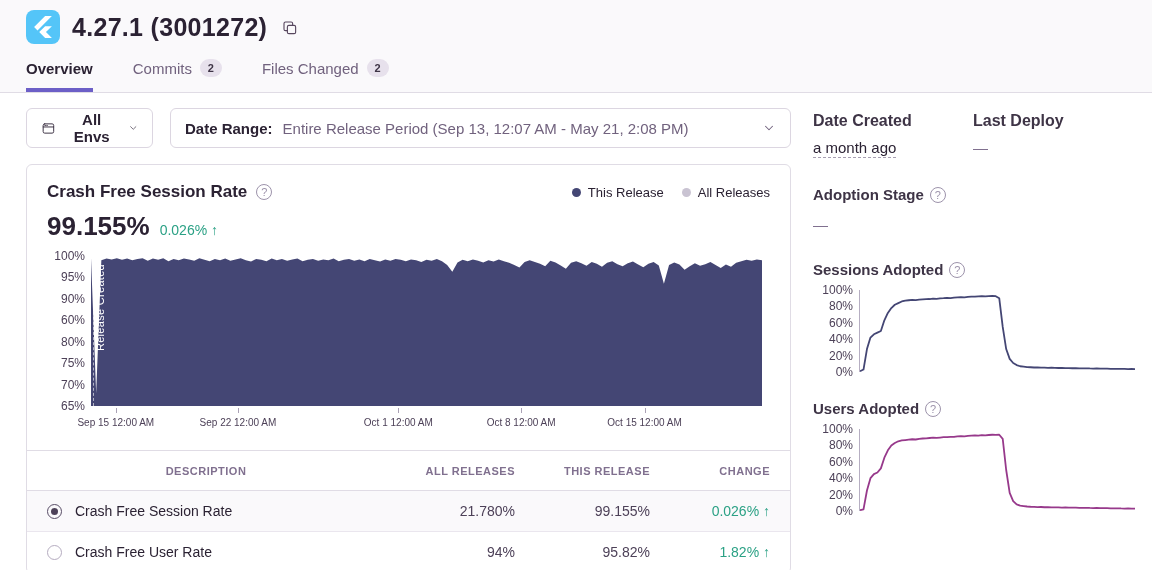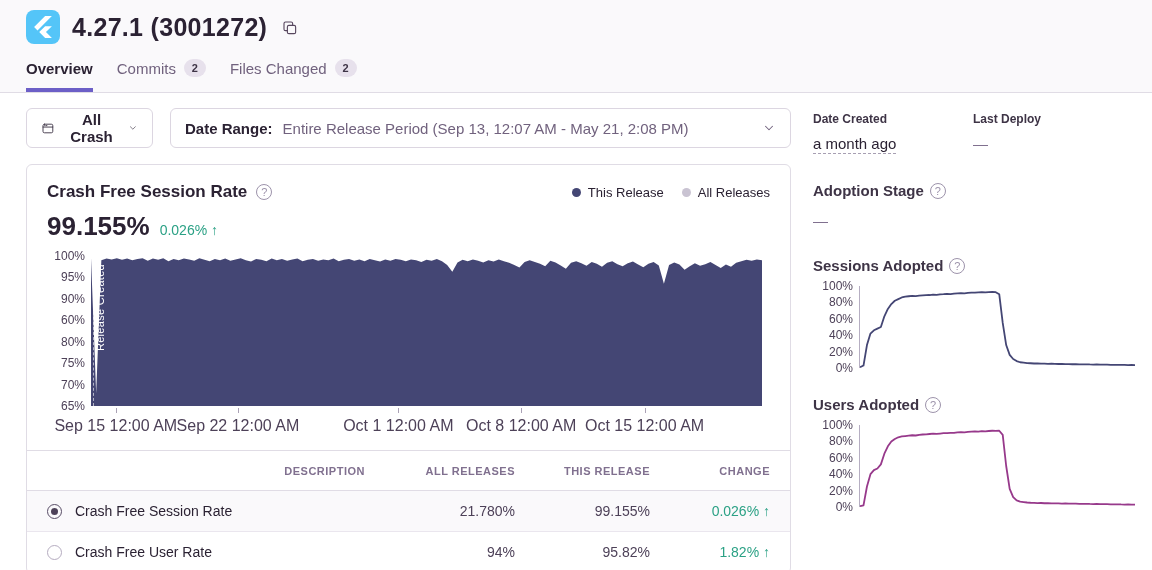--- a/index.html
+++ b/index.html
@@ -16,7 +16,7 @@
   .app-icon { width:34px; height:34px; border-radius:8px; background:#54c5f8; display:flex; align-items:center; justify-content:center; flex:0 0 auto; }
   .page-title { font-size:25px; font-weight:700; margin:0; letter-spacing:.3px; color:#2b2233; }
   .copy-btn { background:none; border:none; padding:2px; cursor:pointer; display:flex; margin-top:2px; }
-  .tabs { display:flex; gap:24px; margin-top:15px; }
+  .tabs { display:flex; gap:40px; margin-top:15px; }
   .tab { display:flex; align-items:center; gap:8px; padding-bottom:11px; font-size:15px; color:#71627e; border-bottom:4px solid transparent; cursor:pointer; }
   .tab.active { color:#2b2233; font-weight:700; border-bottom-color:#6c5fc7; }
   .badge { background:#e7e1ec; color:#3e3446; border-radius:10px; min-width:22px; height:18px; padding:0 7px; font-size:11px; font-weight:700; display:inline-flex; align-items:center; justify-content:center; }

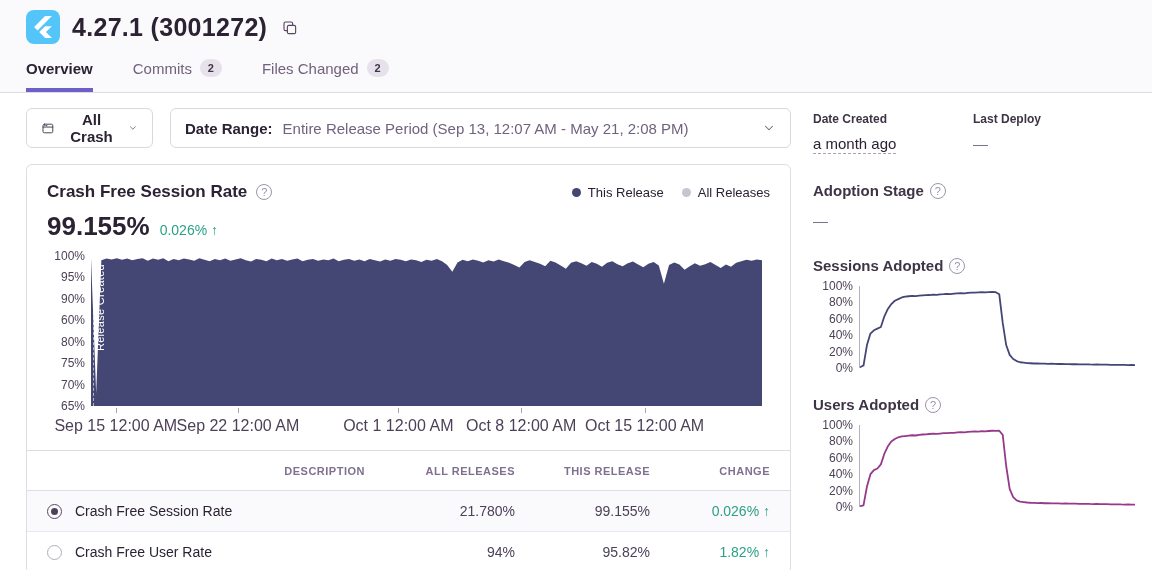--- a/index.html
+++ b/index.html
@@ -133,7 +133,7 @@
           <line x1="6.3" y1="7" x2="7.3" y2="7"></line>
           <line x1="9.3" y1="7" x2="10.3" y2="7"></line>
         </svg>
-        <span>All Crash</span>
+        <span>All Envs</span>
         <svg width="12" height="12" viewBox="0 0 24 24" class="icon-stroke">
             <path d="M6 9l6 6 6-6"></path>
           </svg>

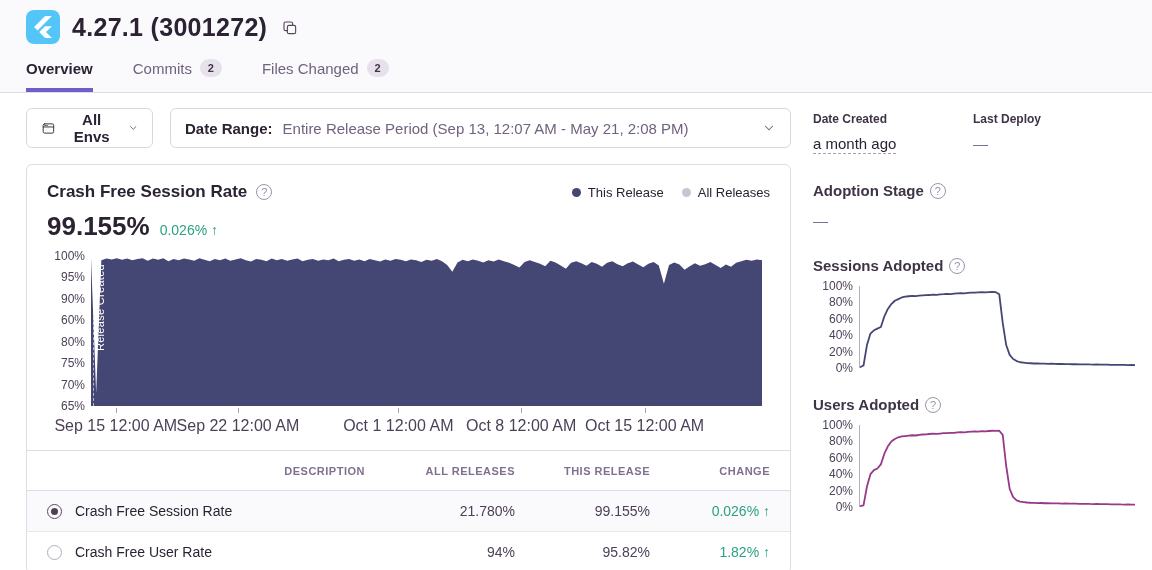--- a/index.html
+++ b/index.html
@@ -77,7 +77,7 @@
 
   
   .meta-grid { display:grid; grid-template-columns:160px 1fr; row-gap:9px; }
-  .meta-label { font-size:12px; font-weight:700; color:#3e3446; }
+  .meta-label { font-size:16px; font-weight:700; color:#3e3446; }
   .meta-value { font-size:15px; color:#2b2233; }
   .dotted-underline { border-bottom:1px dashed #a79fb2; padding-bottom:1px; }
   .muted { color:#80708f; }

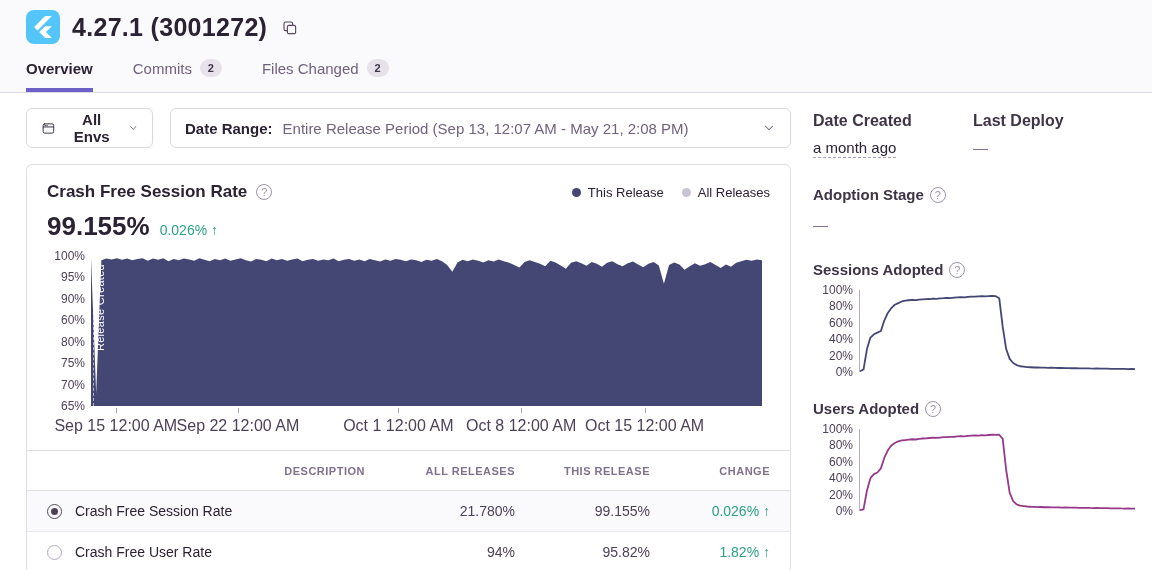--- a/index.html
+++ b/index.html
@@ -52,7 +52,7 @@
   .plot svg { width:100%; height:100%; display:block; }
   .release-line { position:absolute; left:2px; top:0; bottom:0; border-left:1px dashed rgba(255,255,255,.6); }
   .release-label { position:absolute; left:3px; top:8px; color:#ffffff; font-size:11px; writing-mode:vertical-rl; transform:rotate(180deg); letter-spacing:.3px; }
-  .xlabels { position:relative; margin:8px 28px 0 64px; height:20px; font-size:16px; color:#4d4158; }
+  .xlabels { position:relative; margin:8px 28px 0 64px; height:20px; font-size:10px; color:#4d4158; }
   .xlabels span { position:absolute; transform:translateX(-50%); white-space:nowrap; top:3px; }
   .xlabels i.tick { position:absolute; width:1px; height:5px; background:#aaa1b5; top:-6px; }
 

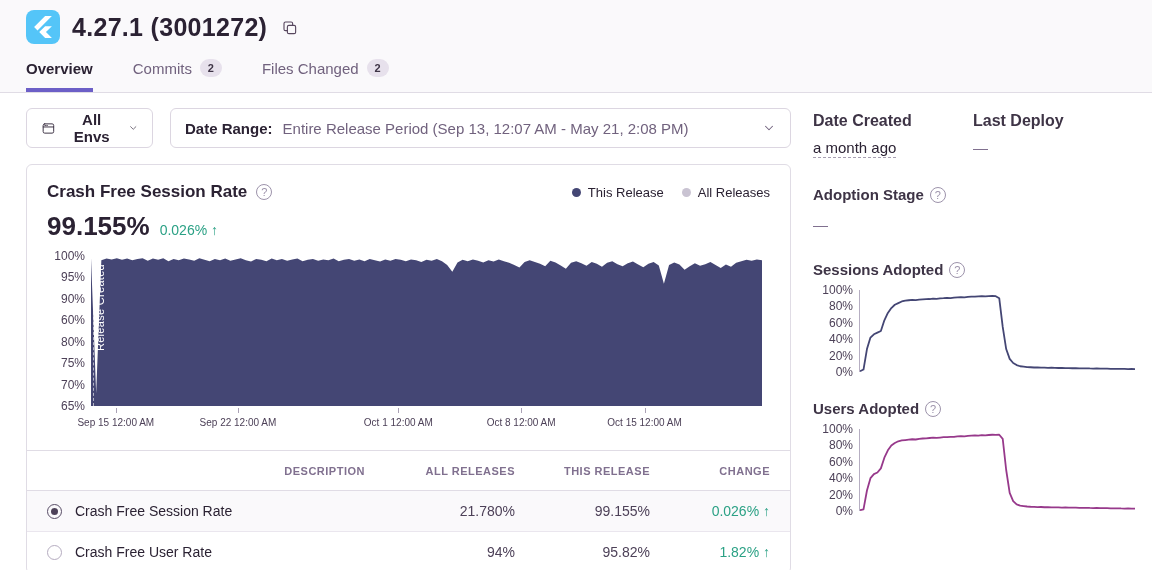--- a/index.html
+++ b/index.html
@@ -64,7 +64,7 @@
   
   table.metrics { width:100%; border-collapse:collapse; margin-top:16px; font-size:14px; }
   table.metrics thead th { text-transform:uppercase; font-size:11px; letter-spacing:.5px; color:#80708f; font-weight:700; text-align:right; padding:14px 20px 13px; border-top:1px solid #e0dce5; border-bottom:1px solid #e0dce5; }
-  table.metrics thead th:first-child { text-align:right; }
+  table.metrics thead th:first-child { text-align:center; }
   table.metrics td { padding:12px 20px; text-align:right; color:#4d4158; border-bottom:1px solid #eae6ee; }
   table.metrics td.desc { text-align:left; color:#2b2233; }
   table.metrics tr.selected { background:#faf9fb; }

